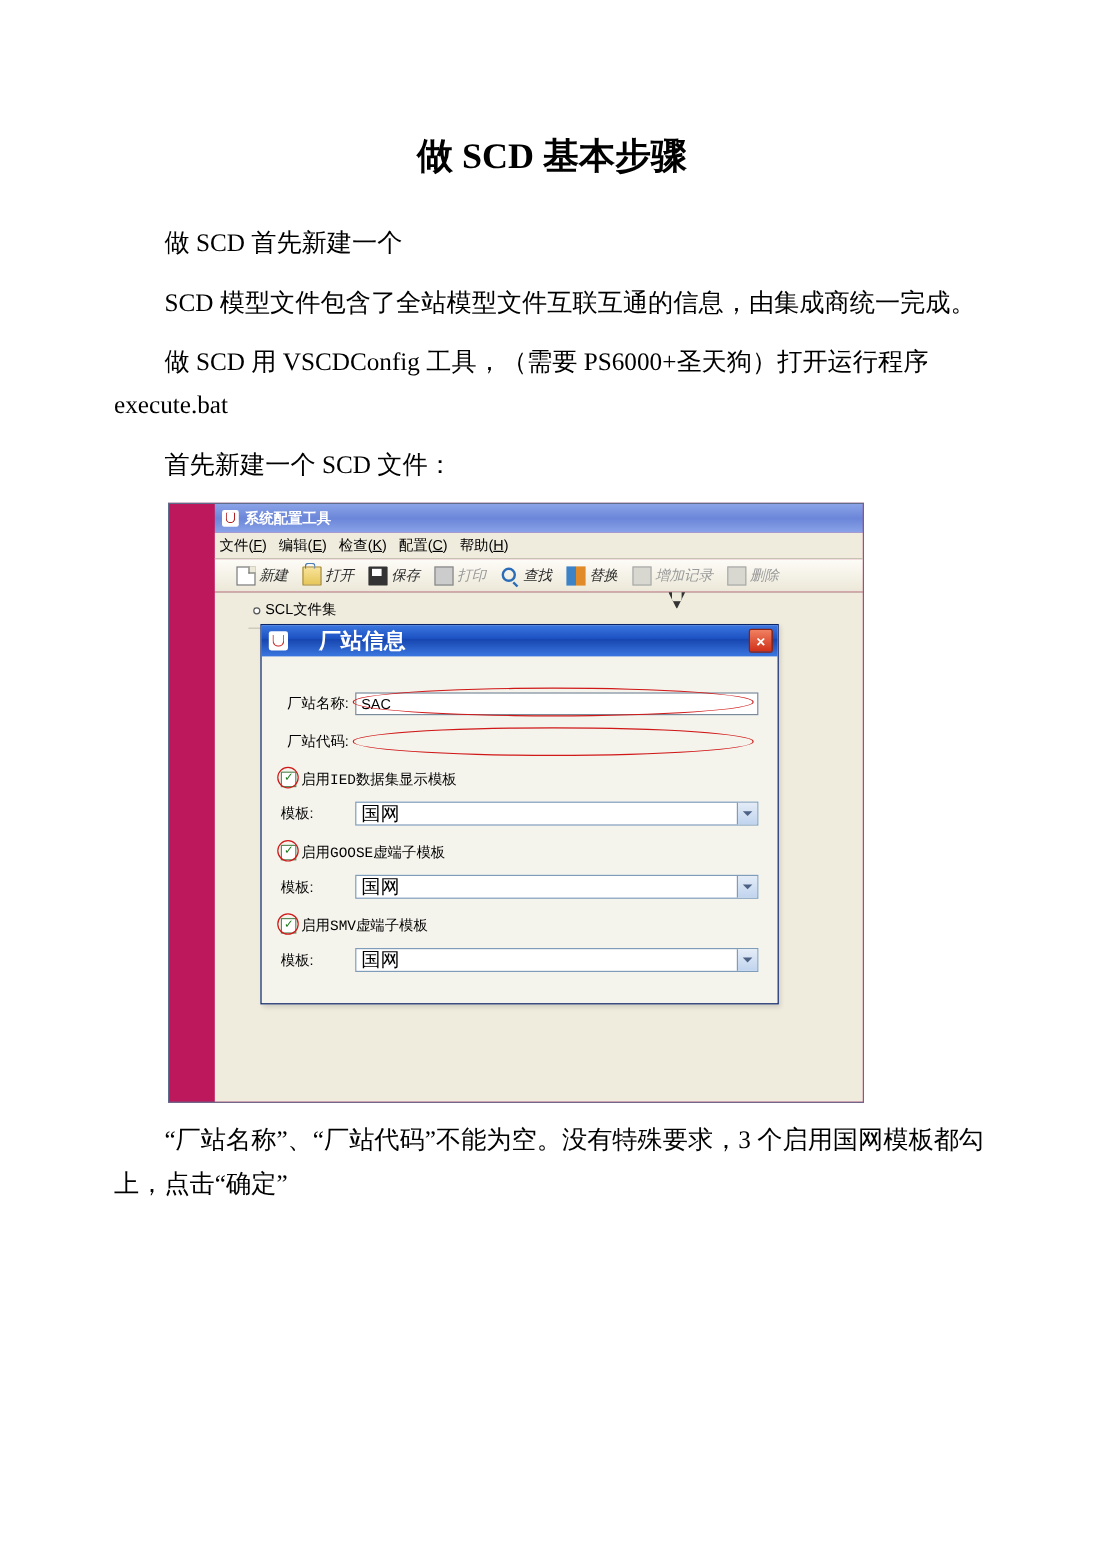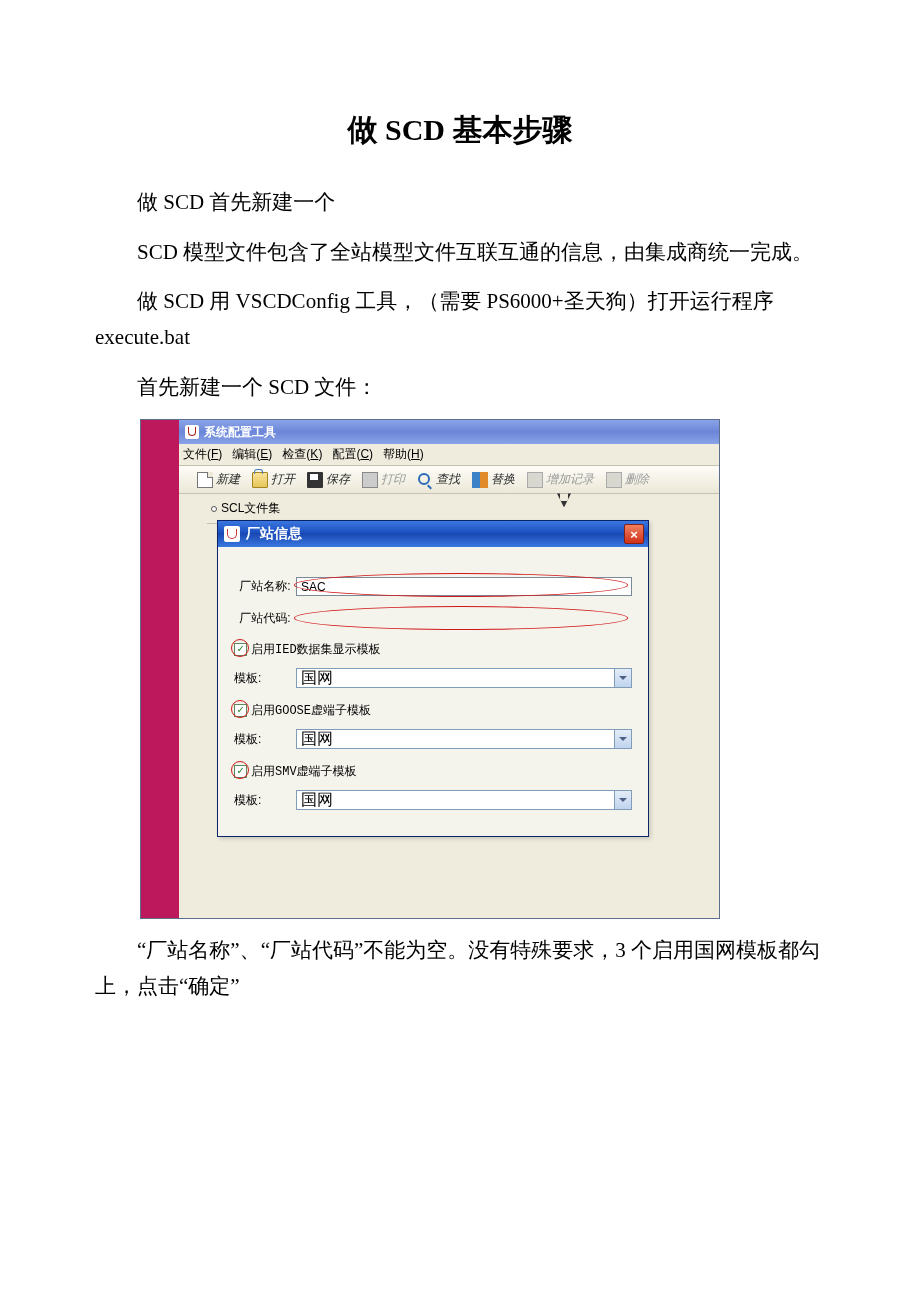--- a/index.html
+++ b/index.html
@@ -158,7 +158,7 @@
     width: 16px; height: 16px; background:#fff; border-radius:2px; position:relative;
   }
   .dlg-java-icon::after { content:""; position:absolute; left:3px; top:3px; width:8px; height:9px; border:1px solid #c33; border-top:none; border-radius:0 0 5px 5px;}
-  .dlg-title-text { flex: 1; font-size: 14px; }
+  .dlg-title-text { flex: 1; font-size: 18px; margin-left: 20px; }
   .dlg-close {
     width: 20px; height: 20px;
     background: linear-gradient(#f08060,#d03018);

